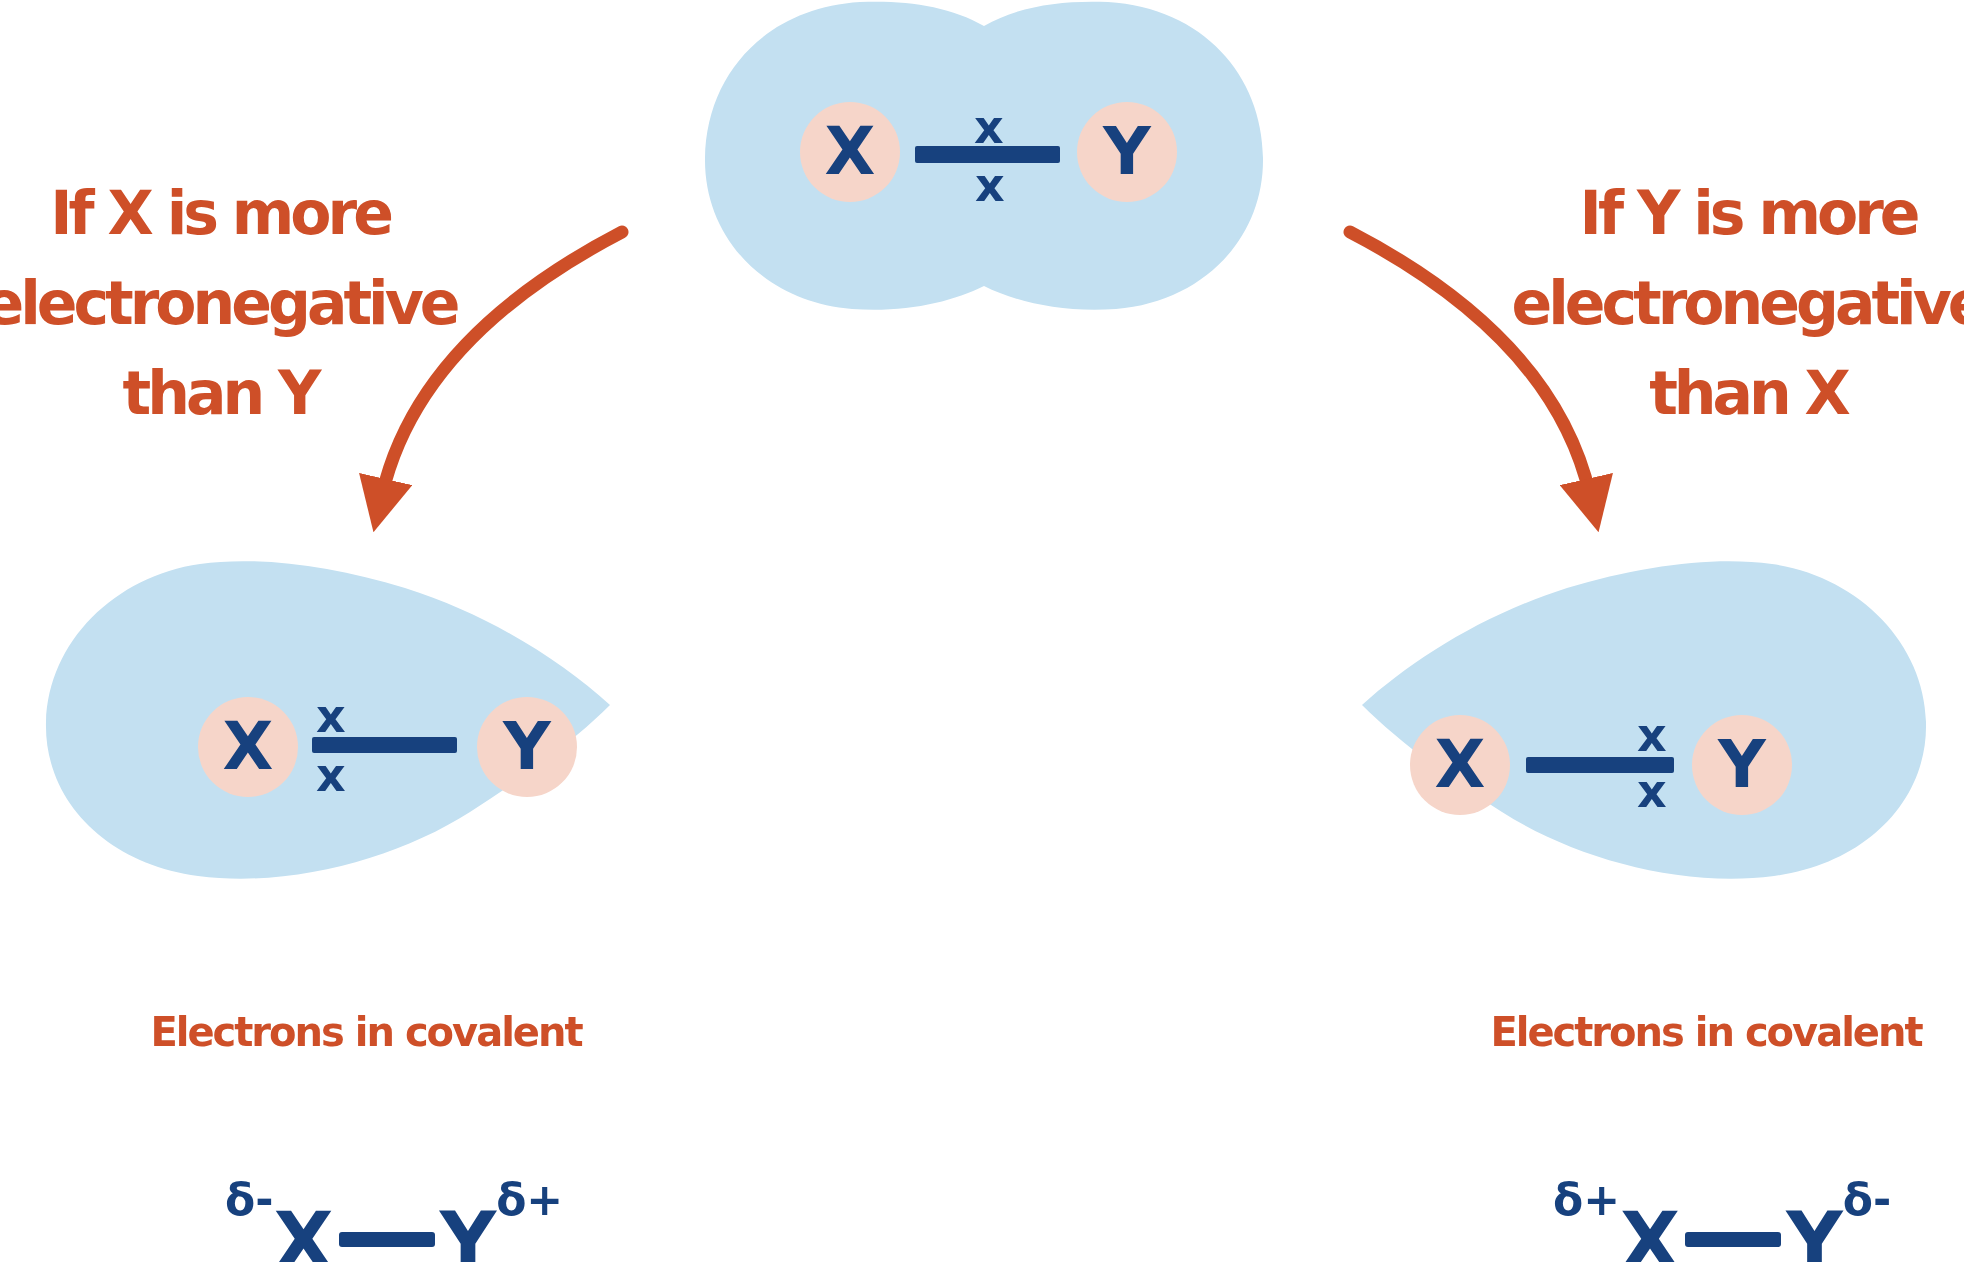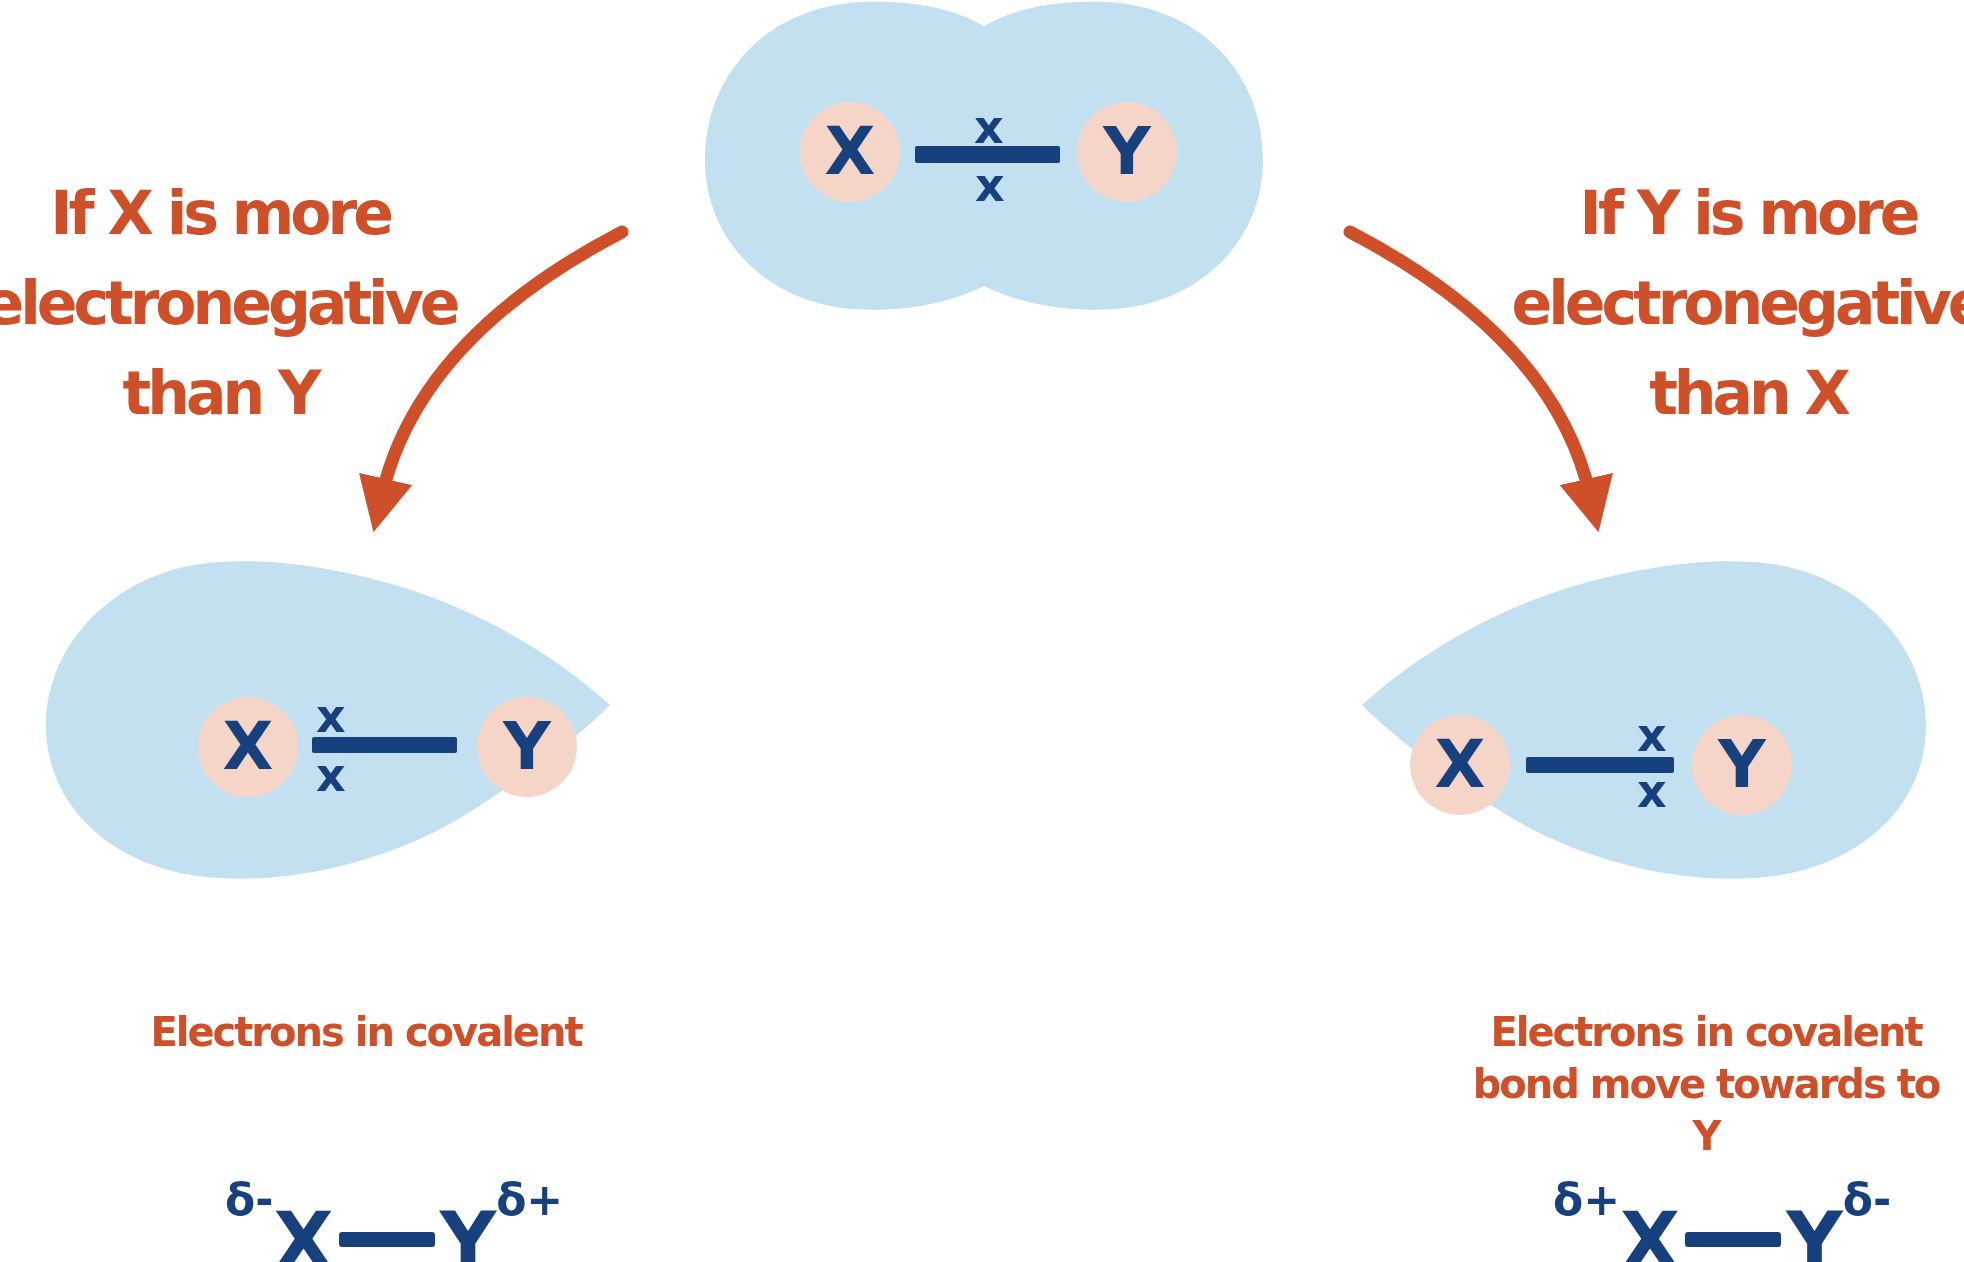--- a/index.html
+++ b/index.html
@@ -144,7 +144,6 @@
   </div>
   <div class="caption" style="left:1466px;top:1006px;">
     <div>Electrons in covalent</div>
-    <div>bond move towards to Y</div>
   </div>
 
   <div class="formula" style="left:225px;top:1178px;">

